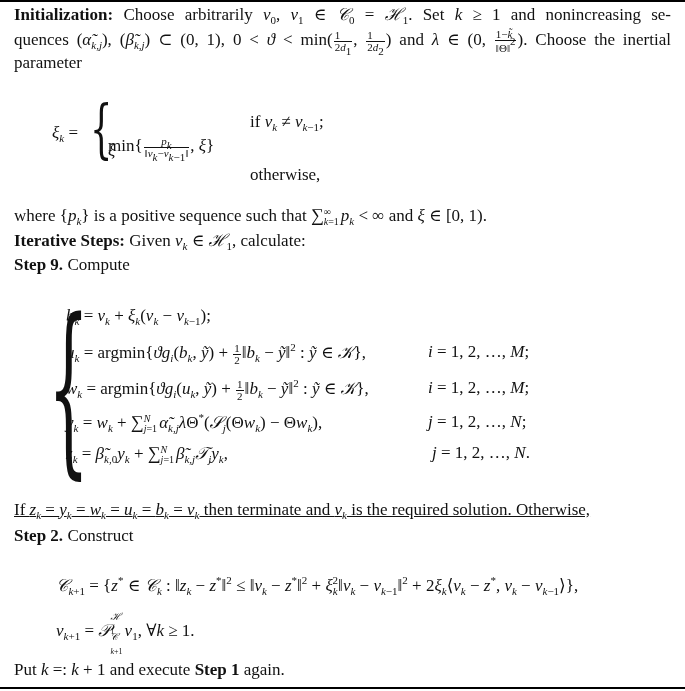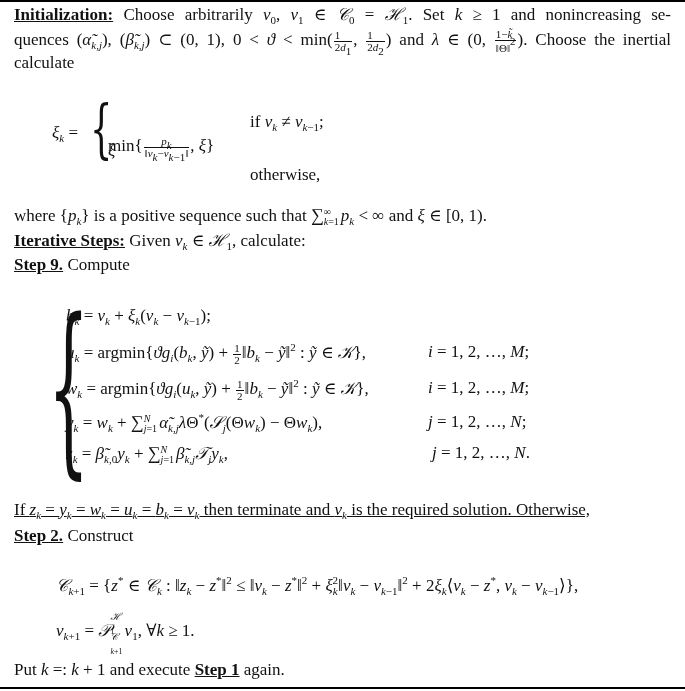--- a/index.html
+++ b/index.html
@@ -9,7 +9,7 @@
   .rule-bot { position:absolute; left:0; top:687px; width:685px; height:2px; background:#000; }
   .line { position:absolute; left:14px; white-space:nowrap; line-height:20px; }
   .just { width:657px; text-align:justify; text-align-last:justify; }
-  b { font-weight:bold;text-decoration:underline; }
+  b { font-weight:bold; }
   i, .m { font-style:italic; }
   sub, sup { font-size:11px; line-height:0; }
   sub { vertical-align:-4px; } sup { vertical-align:7px; }

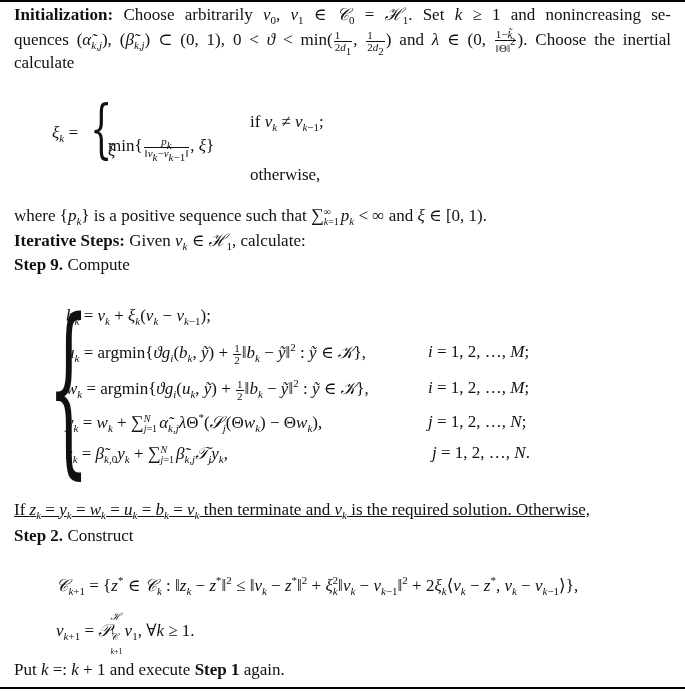--- a/index.html
+++ b/index.html
@@ -33,7 +33,7 @@
 
 <div class="line just" style="top:29px;">quences (<i>α̃</i><sub><i>k,j</i></sub>), (<i>β̃</i><sub><i>k,j</i></sub>) ⊂ (0, 1), 0 &lt; <i>ϑ</i> &lt; min(<span class="frac"><span class="num">1</span><span>2<i>d</i><sub>1</sub></span></span>, <span class="frac"><span class="num">1</span><span>2<i>d</i><sub>2</sub></span></span>) and <i>λ</i> ∈ (0, <span class="frac"><span class="num">1−<i>k̃</i></span><span>‖Θ‖<sup>2</sup></span></span>). Choose the inertial</div>
 
-<div class="line" style="top:53px;">calculate</div>
+<div class="line" style="top:53px;">parameter</div>
 
 <div class="eq" style="left:52px; top:123px;"><i>ξ</i><sub><i>k</i></sub> =</div>
 <div class="brace-big" style="left:90px; top:97px; font-size:64px; line-height:64px; transform:scaleX(0.55); transform-origin:left;">{</div>

